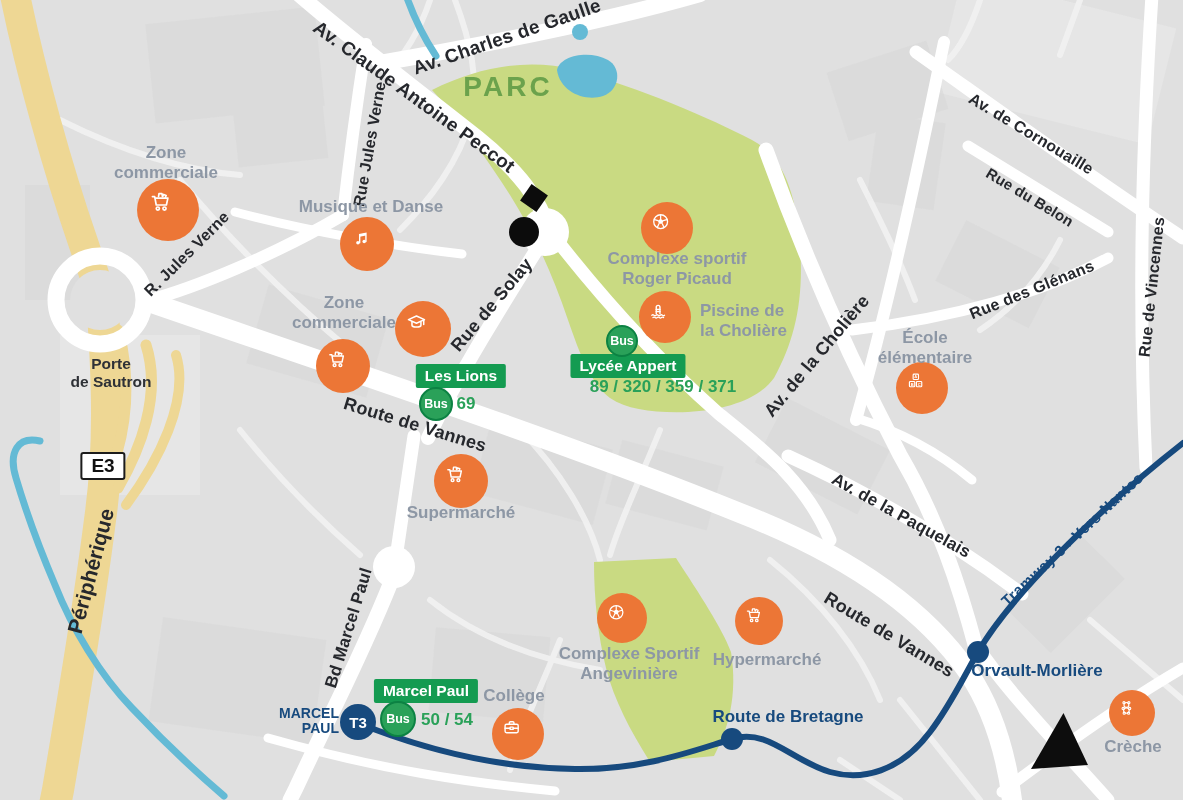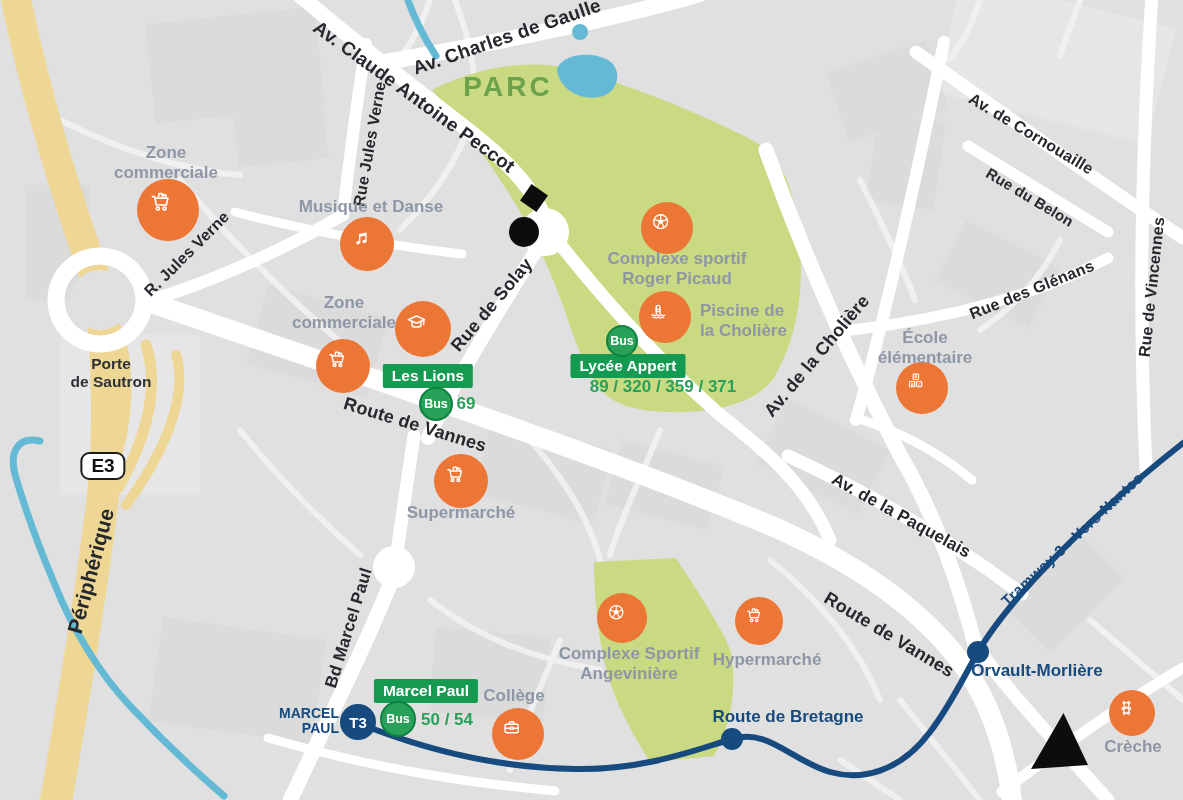--- a/index.html
+++ b/index.html
@@ -332,7 +332,7 @@
         </span>
       </div>
       <div class="poi-label" style="left: 1133px; top: 747px;">Crèche</div>
-      <div class="bus-badge" style="left: 428px; top: 376px;">Les Lions</div>
+      <div class="bus-badge" style="left: 461px; top: 376px;">Les Lions</div>
       <div class="bus-circle" style="left: 436px; top: 404px; width: 30px; height: 30px;">Bus</div>
       <div class="bus-lines" style="left: 466px; top: 404px;">69</div>
       <div class="bus-badge" style="left: 628px; top: 366px;">Lycée Appert</div>

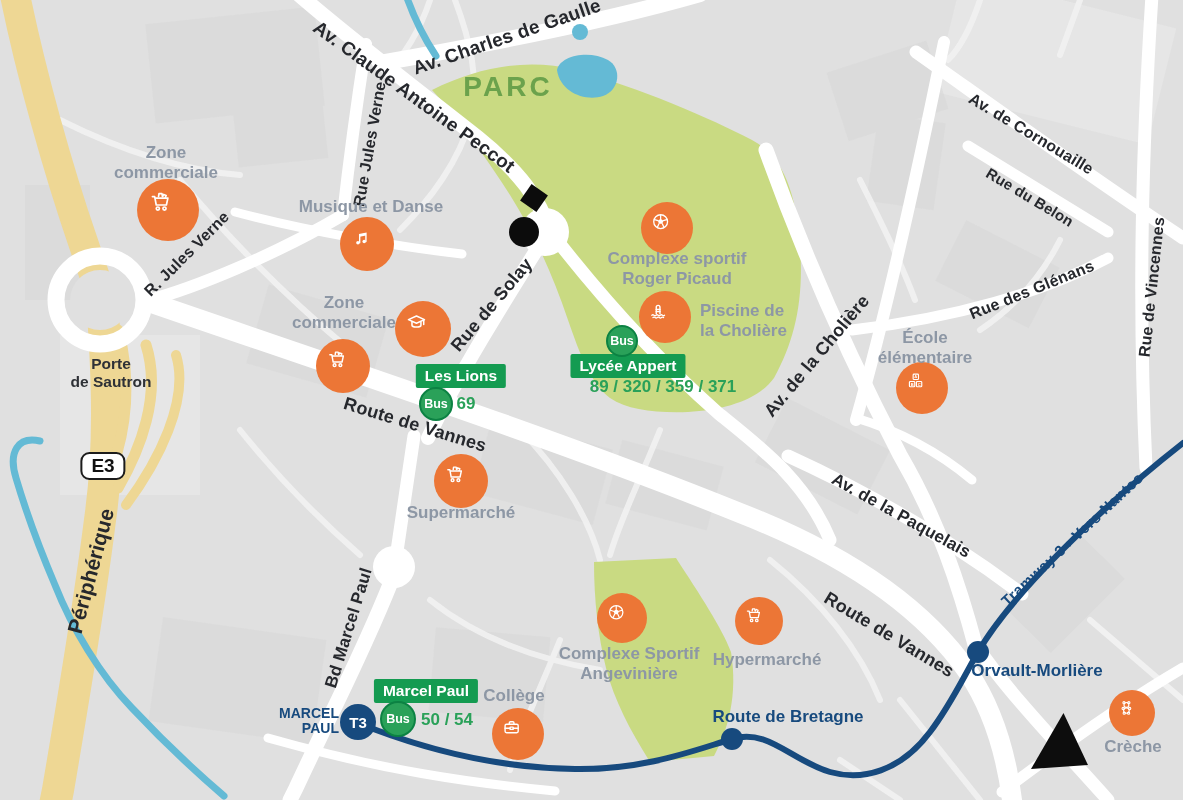--- a/index.html
+++ b/index.html
@@ -38,7 +38,7 @@
   .parc{left:508px;top:87px;color:var(--park-text);font-weight:800;font-size:28px;letter-spacing:3px;
     transform:translate(-50%,-50%);}
   .e3{left:103px;top:466px;background:#fff;border:2.5px solid #1c1c1c;color:#111;font-weight:800;font-size:19px;
-    padding:1px 9px;border-radius:9px;transform:translate(-50%,-50%);}
+    padding:1px 9px;border-radius:3px;transform:translate(-50%,-50%);}
   .porte{left:111px;top:373px;color:#2e3136;font-weight:700;font-size:15.5px;line-height:1.15;text-align:center;
     white-space:pre-line;transform:translate(-50%,-50%);}
   .periph{left:91px;top:571px;color:#26282c;font-weight:700;font-size:21px;white-space:nowrap;

